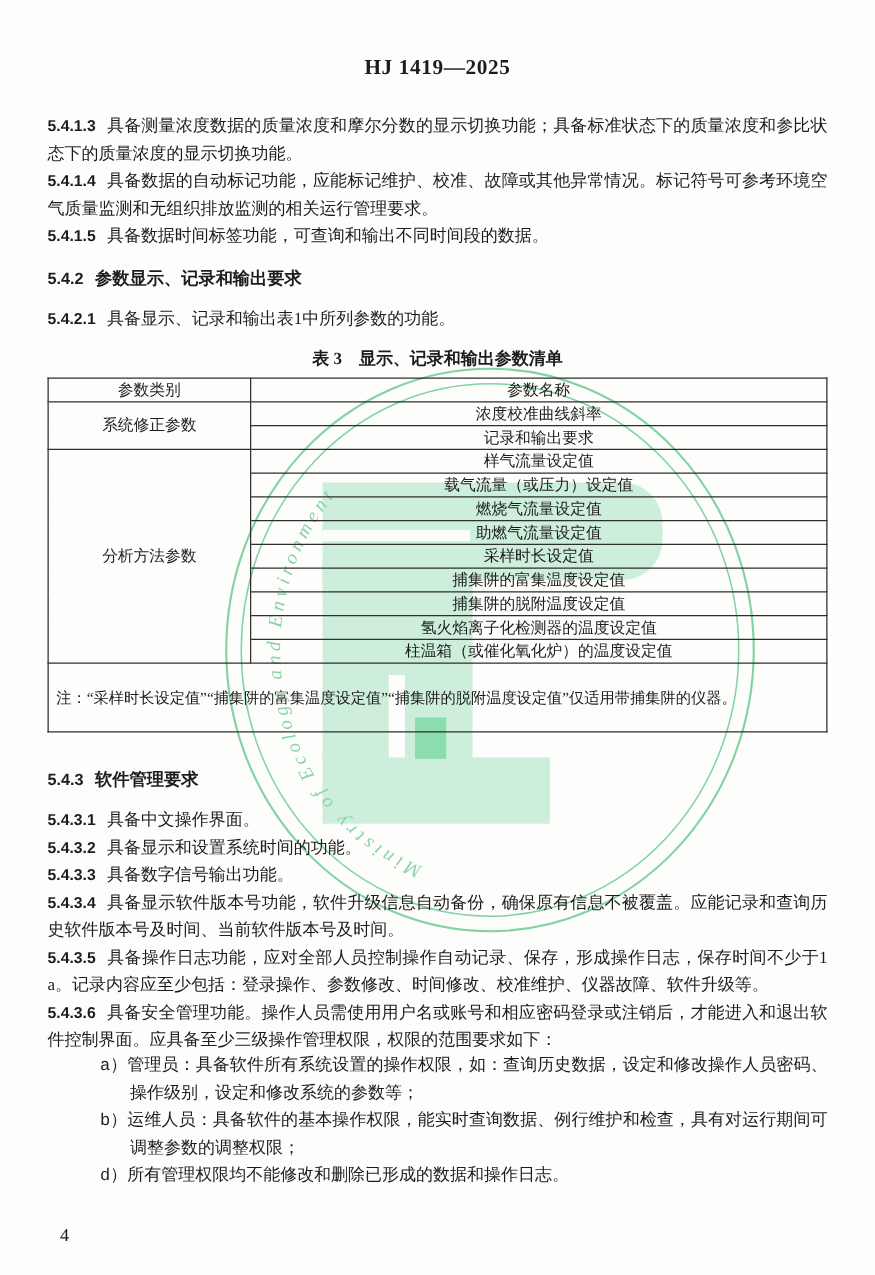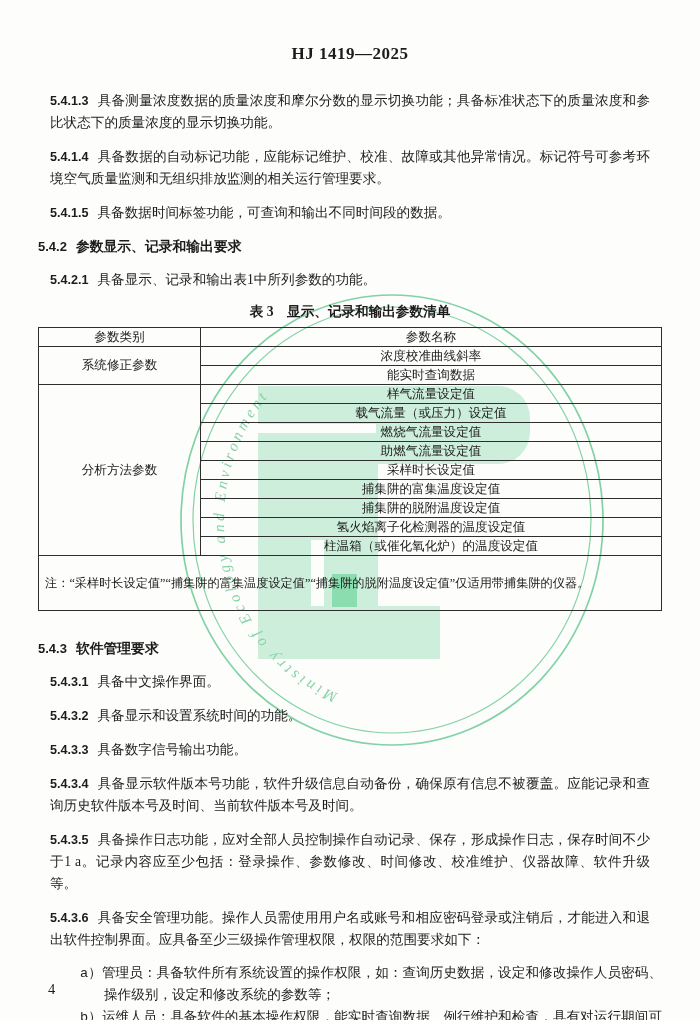--- a/index.html
+++ b/index.html
@@ -10,7 +10,7 @@
   .watermark{position:absolute;left:0;top:0;z-index:0;pointer-events:none;}
   .content{position:absolute;inset:0;z-index:1;padding:44px 38px 0 38px;box-sizing:border-box;}
   .std-code{font-size:17px;font-weight:bold;letter-spacing:0.5px;margin:0 0 26px 0;text-align:center;}
-  p.clause{margin:12px;font-size:13.6px;line-height:22px;text-align:justify;}
+  p.clause{margin:0;font-size:13.6px;line-height:22px;text-align:justify;}
   .cnum{font-family:"Liberation Sans", sans-serif;font-weight:bold;font-size:12.6px;margin-right:9px;white-space:nowrap;}
   .sec-heading{margin:13px 0 11px 0;font-size:13.8px;line-height:20px;font-weight:bold;}
   .sec-heading .cnum{font-size:13px;}

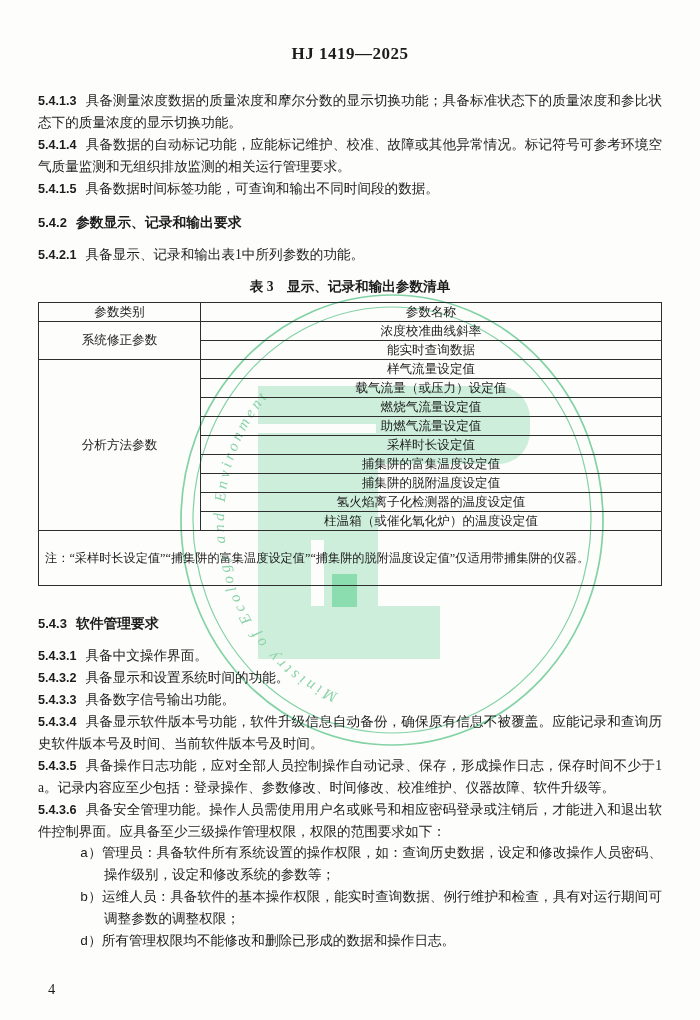--- a/index.html
+++ b/index.html
@@ -76,7 +76,7 @@
           <td>浓度校准曲线斜率</td>
         </tr>
         <tr>
-          <td>能实时查询数据</td>
+          <td>记录和输出要求</td>
         </tr>
         <tr>
           <td rowspan="9">分析方法参数</td>

